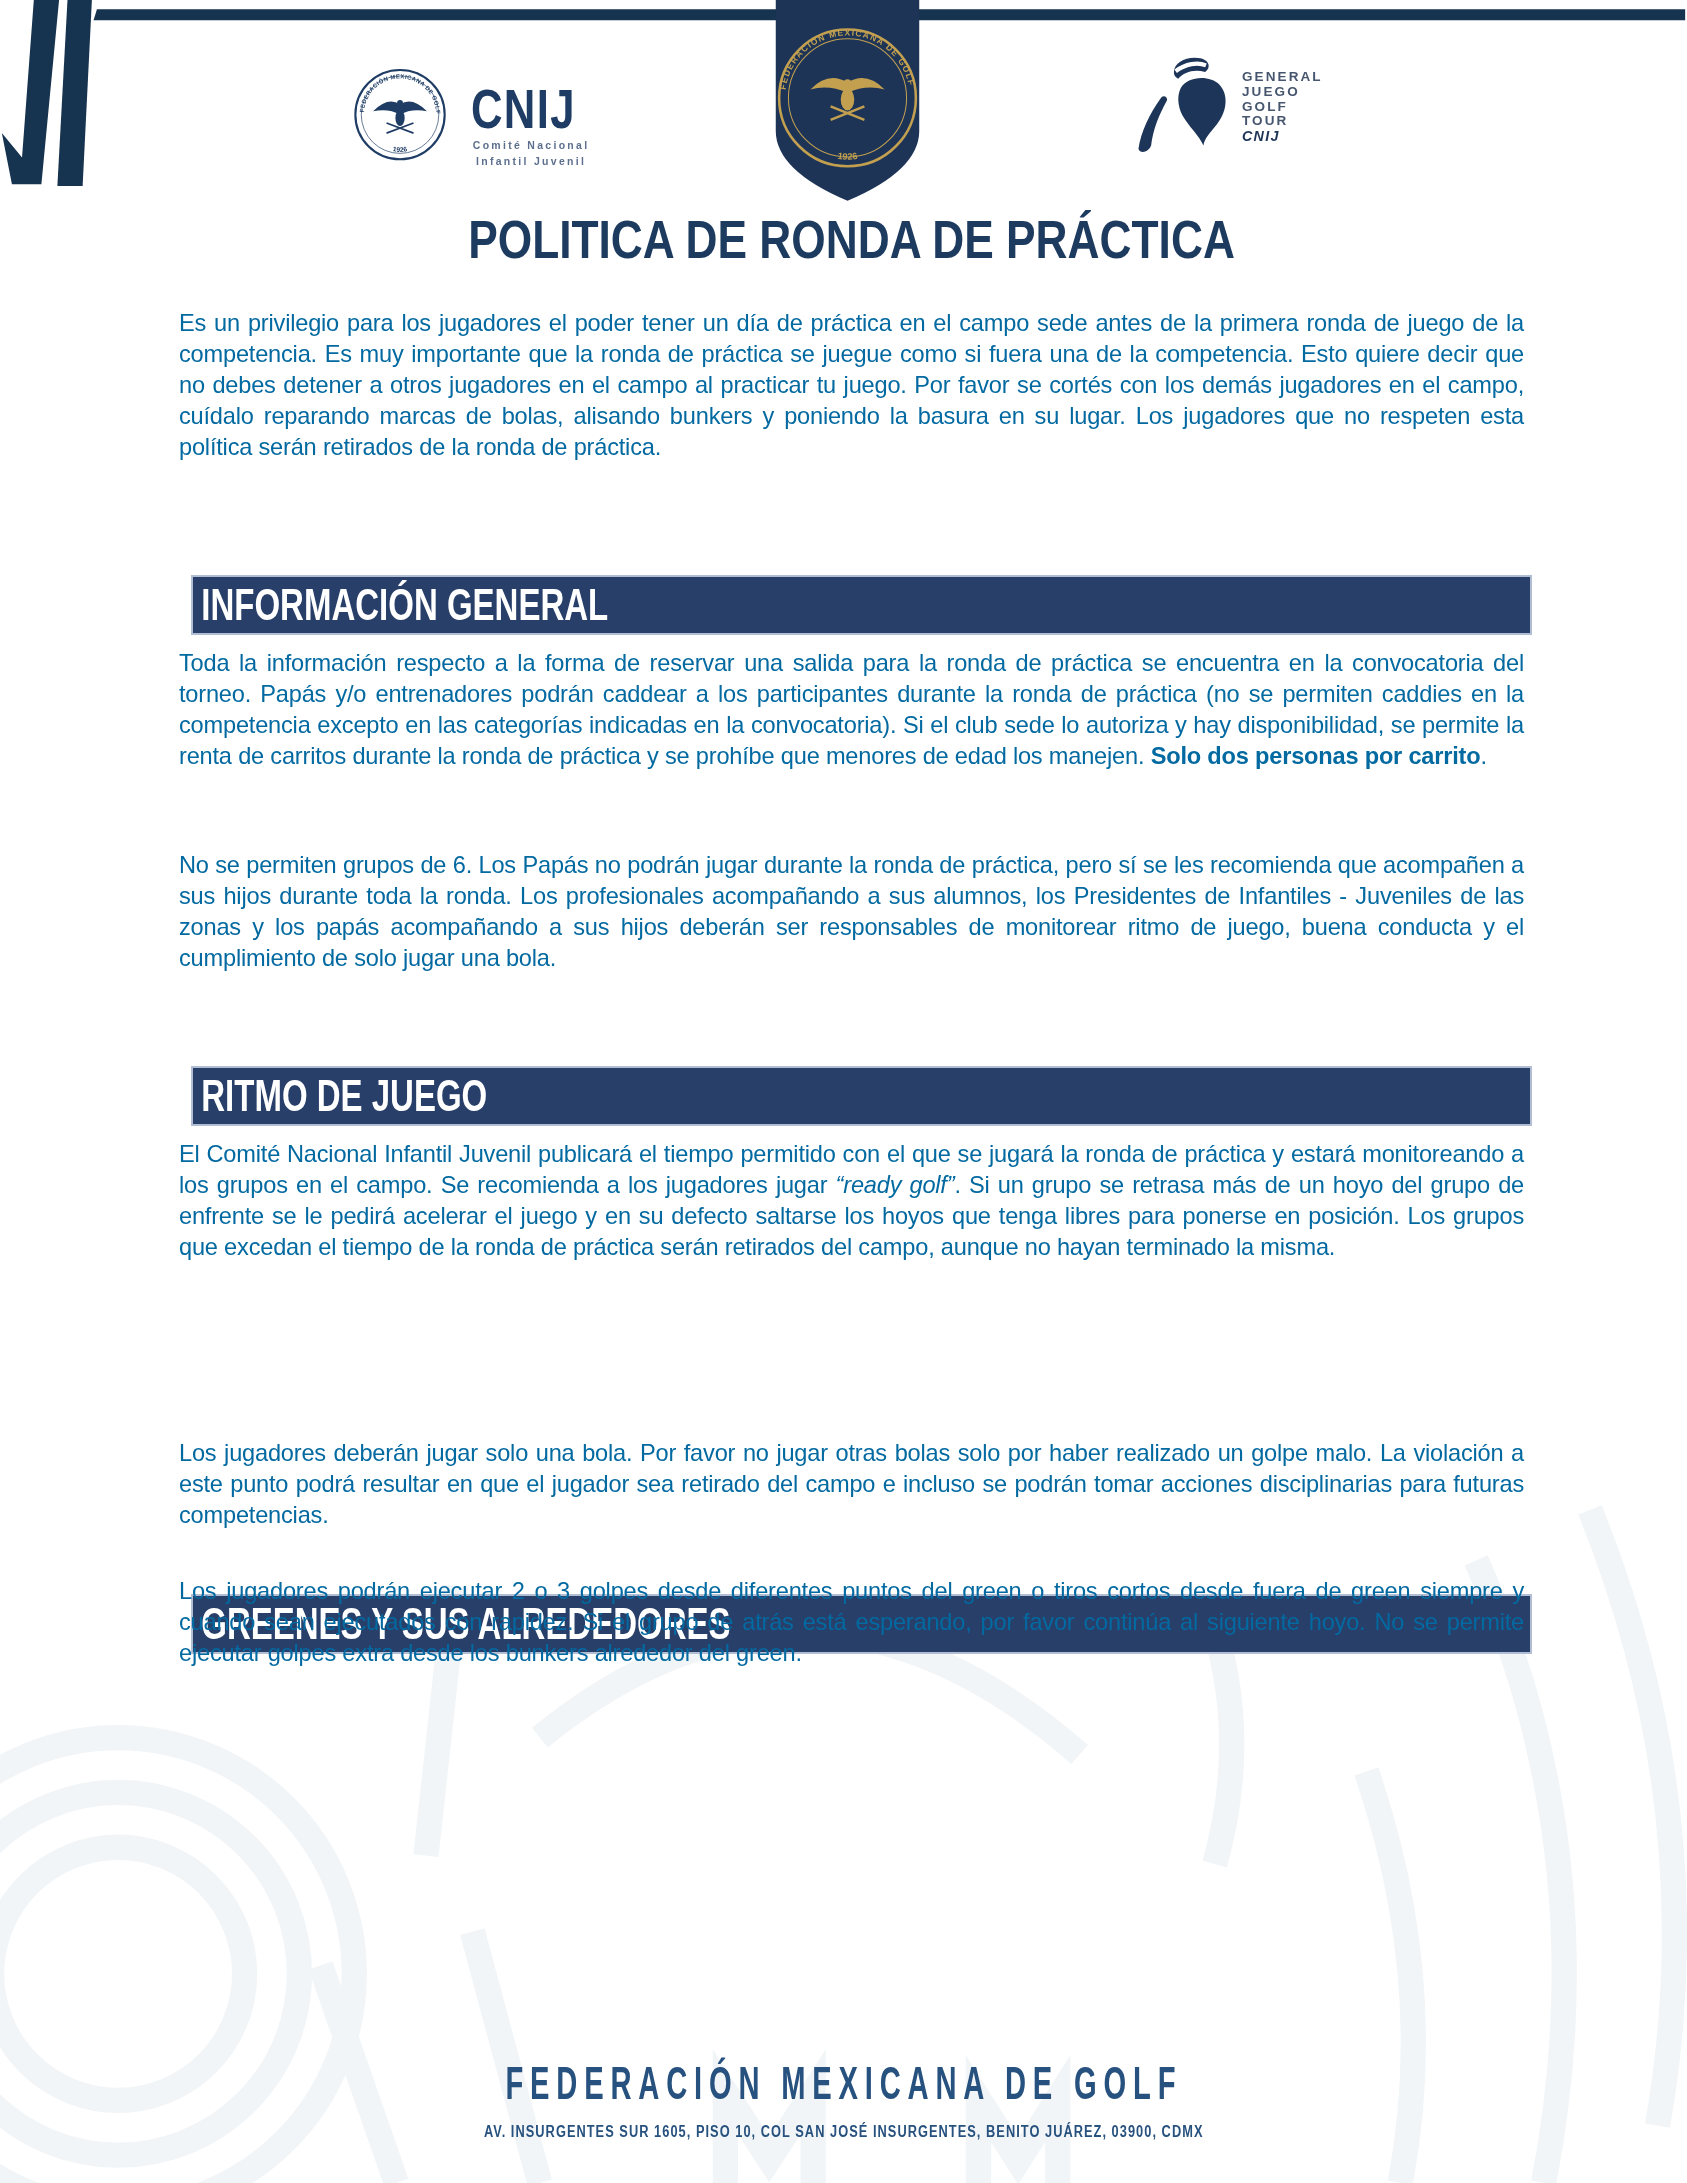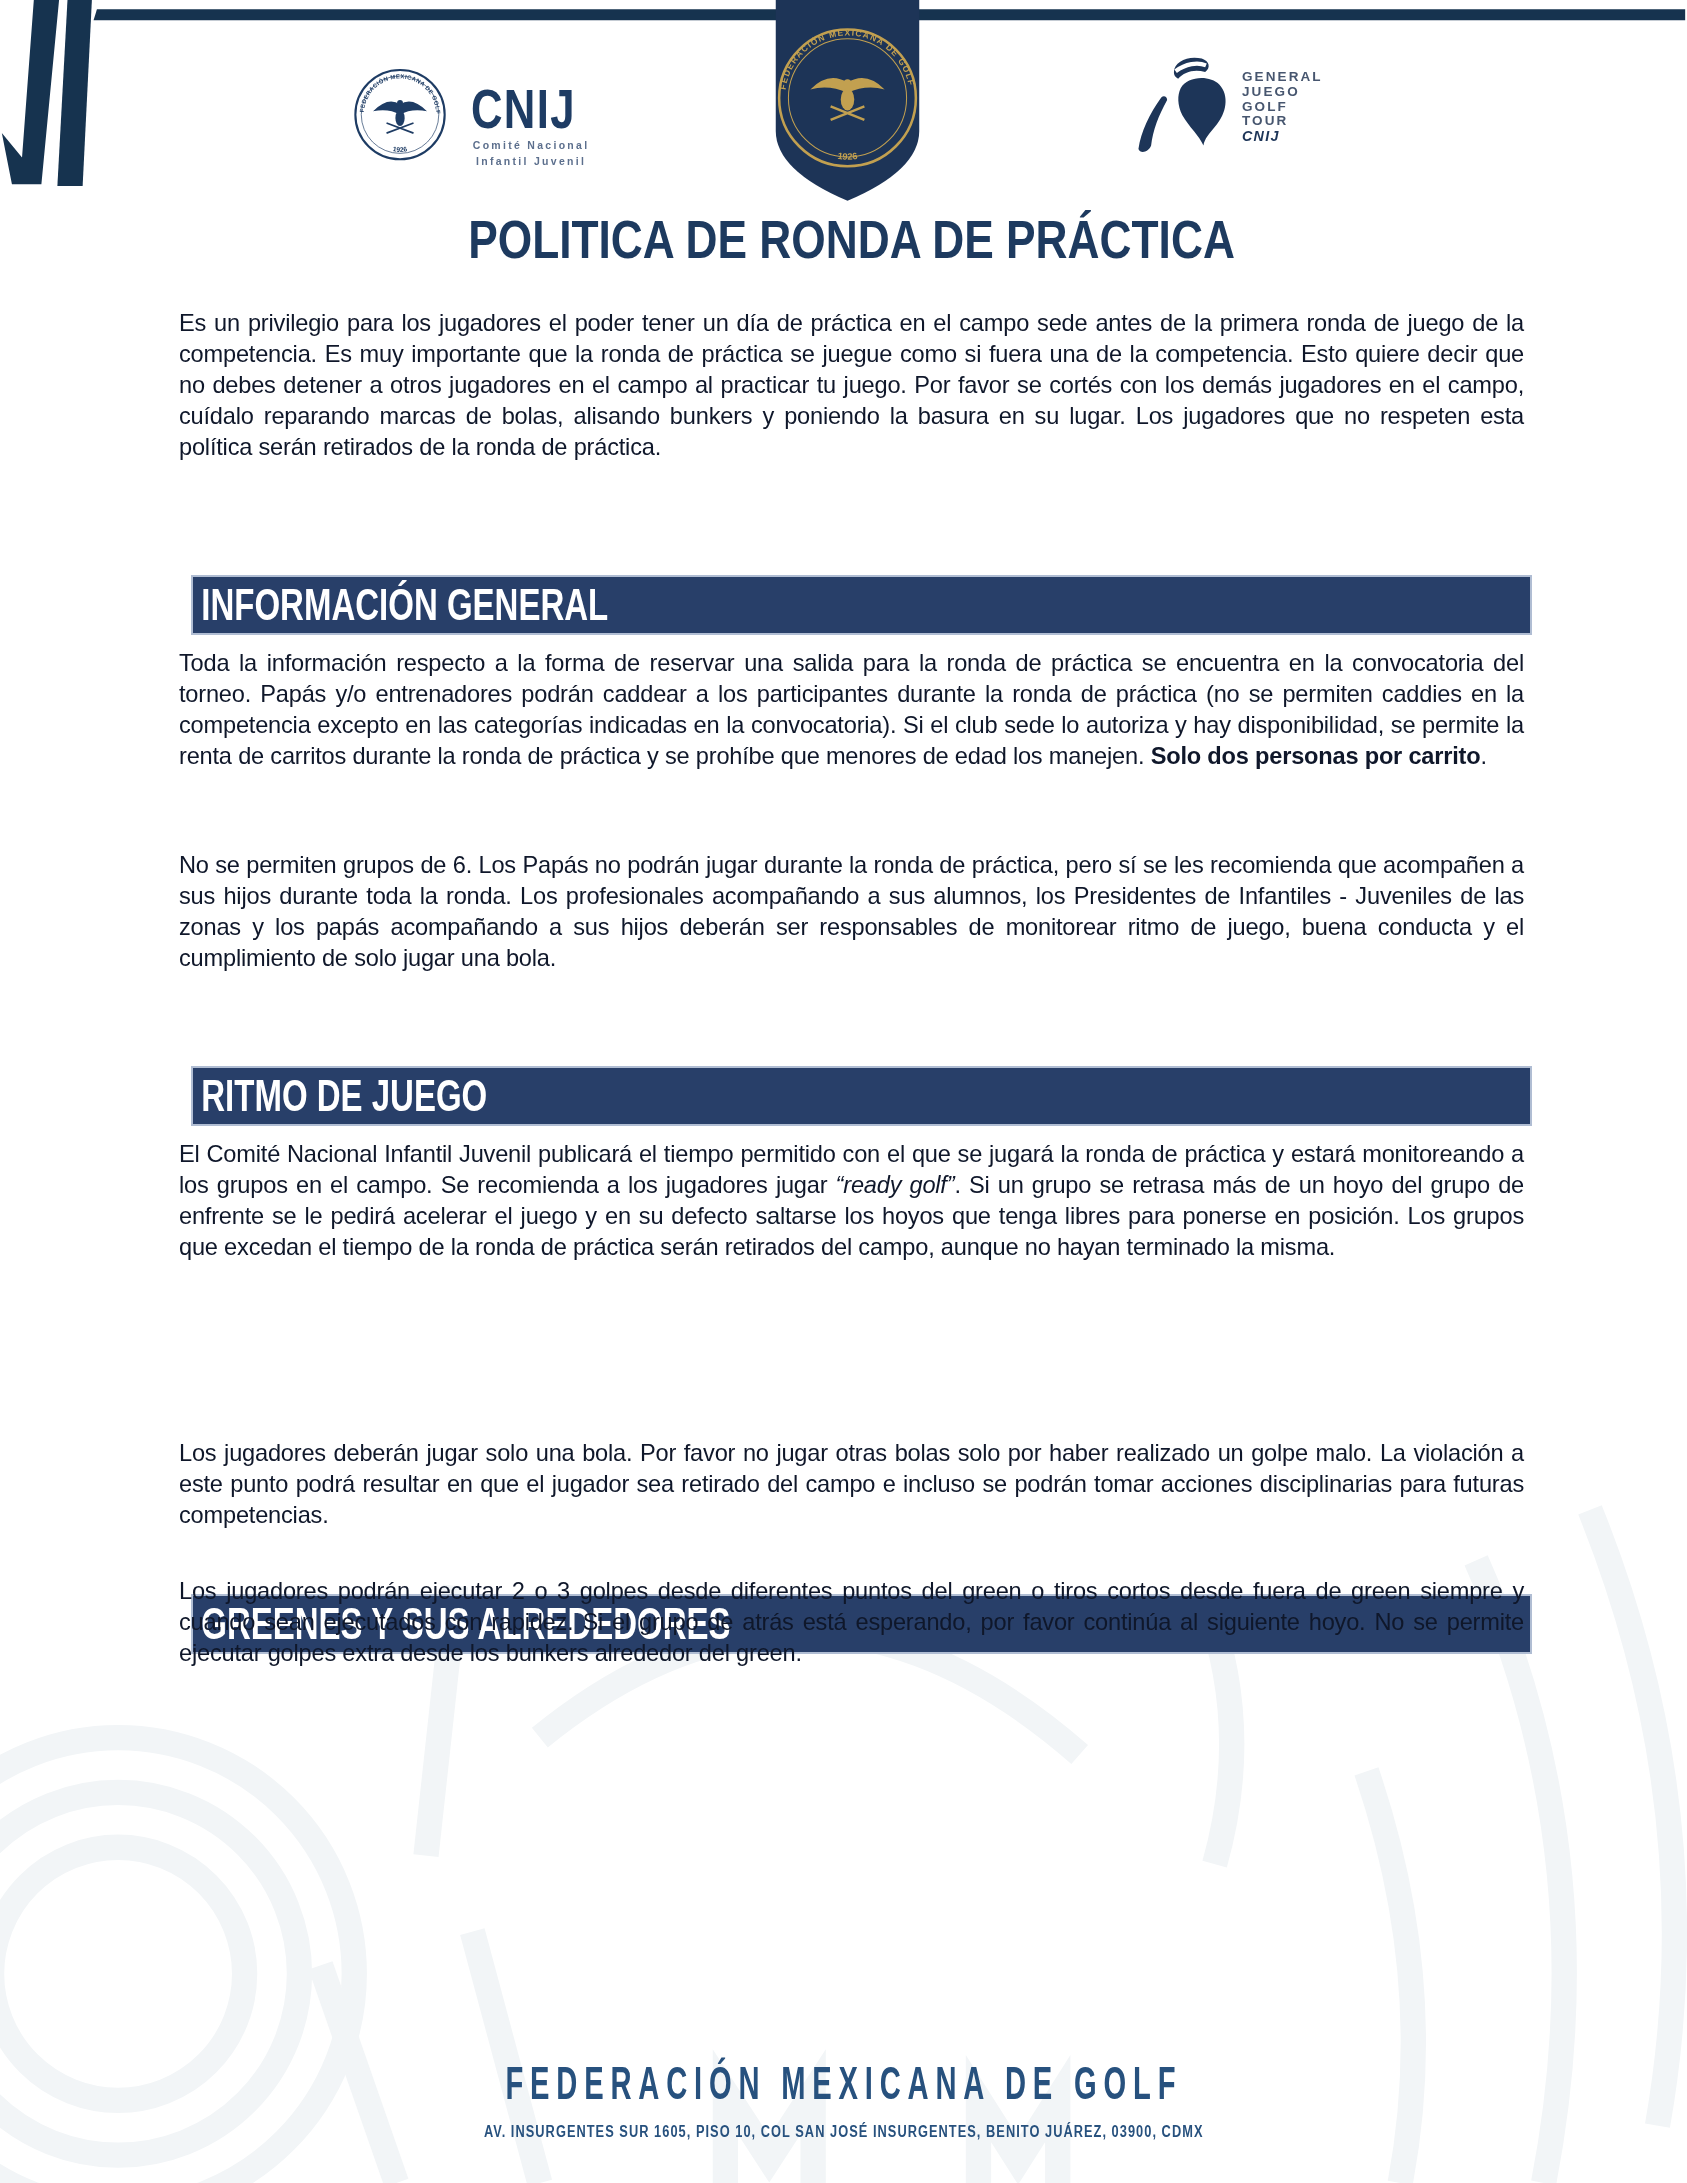--- a/index.html
+++ b/index.html
@@ -27,7 +27,7 @@
         font-weight:bold;color:#1d3a5f;white-space:nowrap;}
   
   .body{position:absolute;left:179px;width:1345px;margin:0;z-index:2;font-size:23.6px;line-height:31px;
-        text-align:justify;color:#0f172a;letter-spacing:-0.2px;}
+        text-align:justify;color:#0369a1;letter-spacing:-0.2px;}
   .secbox{position:absolute;left:179px;width:1337px;height:56px;background:#283f69;
         border:2.5px solid #b0bdd3;z-index:2;margin-left:12px;}
   .sechead{display:inline-block;transform:scaleX(.75);transform-origin:left center;font-size:44px;

